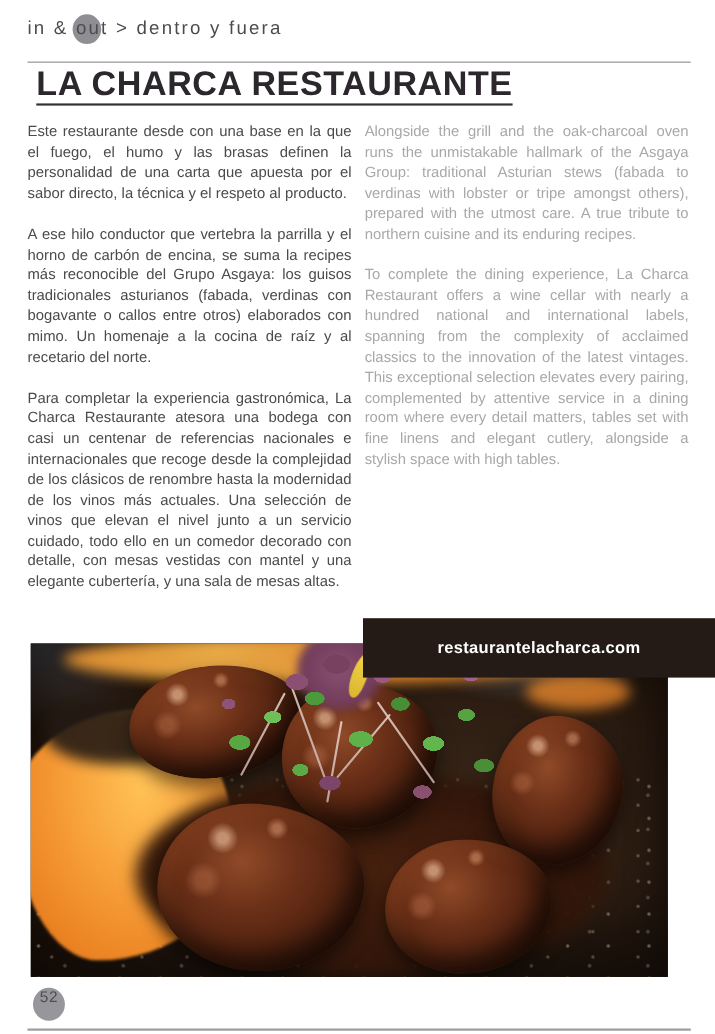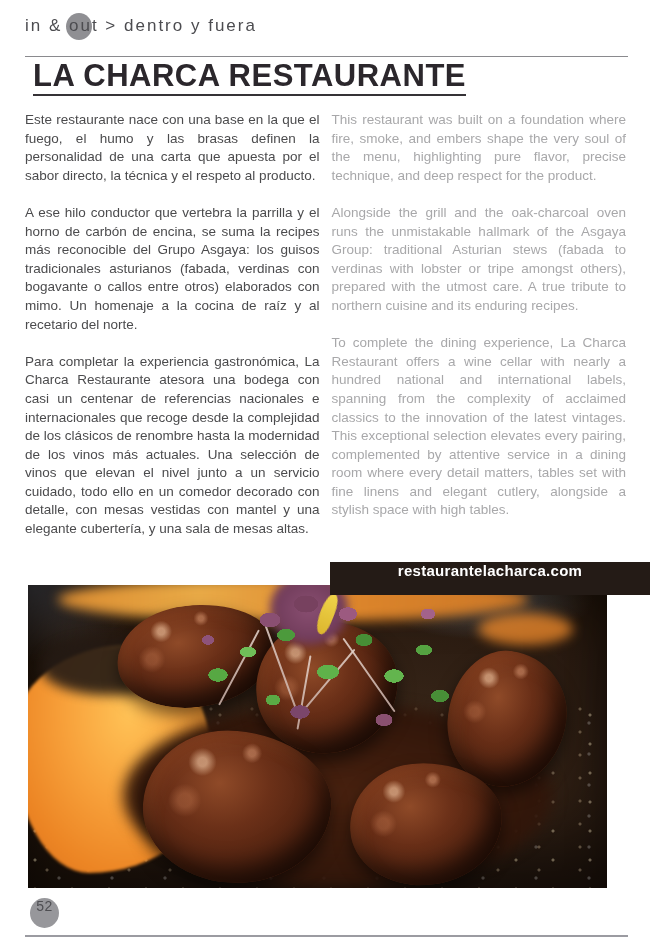--- a/index.html
+++ b/index.html
@@ -159,7 +159,7 @@
 
   <div class="columns">
     <div class="col col-es" lang="es">
-      <p>Este restaurante nace con una base en la que el fuego, el humo y las brasas definen la personalidad de una carta que apuesta por el sabor directo, la técnica y el respeto al producto.</p>
+      <p>Este restaurante desde con una base en la que el fuego, el humo y las brasas definen la personalidad de una carta que apuesta por el sabor directo, la técnica y el respeto al producto.</p>
       <p>A ese hilo conductor que vertebra la parrilla y el horno de carbón de encina, se suma la recipes más reconocible del Grupo Asgaya: los guisos tradicionales asturianos (fabada, verdinas con bogavante o callos entre otros) elaborados con mimo. Un homenaje a la cocina de raíz y al recetario del norte.</p>
       <p>Para completar la experiencia gastronómica, La Charca Restaurante atesora una bodega con casi un centenar de referencias nacionales e internacionales que recoge desde la complejidad de los clásicos de renombre hasta la modernidad de los vinos más actuales. Una selección de vinos que elevan el nivel junto a un servicio cuidado, todo ello en un comedor decorado con detalle, con mesas vestidas con mantel y una elegante cubertería, y una sala de mesas altas.</p>
     </div>

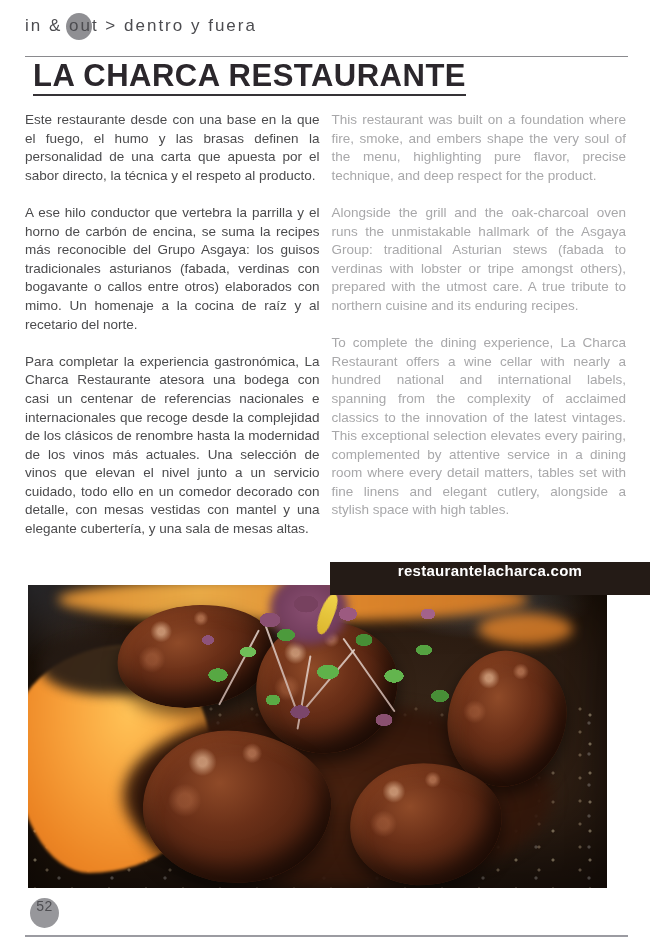--- a/index.html
+++ b/index.html
@@ -164,7 +164,6 @@
       <p>Para completar la experiencia gastronómica, La Charca Restaurante atesora una bodega con casi un centenar de referencias nacionales e internacionales que recoge desde la complejidad de los clásicos de renombre hasta la modernidad de los vinos más actuales. Una selección de vinos que elevan el nivel junto a un servicio cuidado, todo ello en un comedor decorado con detalle, con mesas vestidas con mantel y una elegante cubertería, y una sala de mesas altas.</p>
     </div>
     <div class="col col-en" lang="en">
-      <p>This restaurant was built on a foundation where fire, smoke, and embers shape the very soul of the menu, highlighting pure flavor, precise technique, and deep respect for the product.</p>
       <p>Alongside the grill and the oak-charcoal oven runs the unmistakable hallmark of the Asgaya Group: traditional Asturian stews (fabada to verdinas with lobster or tripe amongst others), prepared with the utmost care. A true tribute to northern cuisine and its enduring recipes.</p>
       <p>To complete the dining experience, La Charca Restaurant offers a wine cellar with nearly a hundred national and international labels, spanning from the complexity of acclaimed classics to the innovation of the latest vintages. This exceptional selection elevates every pairing, complemented by attentive service in a dining room where every detail matters, tables set with fine linens and elegant cutlery, alongside a stylish space with high tables.</p>
     </div>

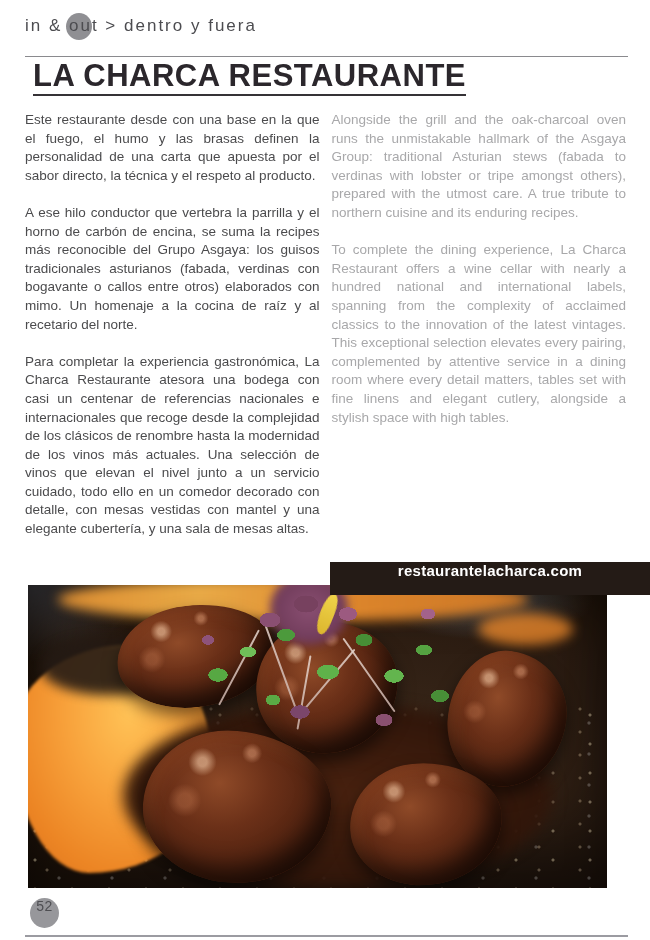--- a/index.html
+++ b/index.html
@@ -38,8 +38,8 @@
   .col-en{color:var(--english-text,#a8a8aa);}
   
   .banner{
-    position:absolute;left:330px;top:562px;width:320px;height:33px;
-    background:var(--banner-bg,#241b16);display:flex;align-items:flex-start;justify-content:center;
+    position:absolute;left:330px;top:562px;width:320px;height:54px;
+    background:var(--banner-bg,#241b16);display:flex;align-items:center;justify-content:center;
     z-index:5;
   }
   .banner span{

